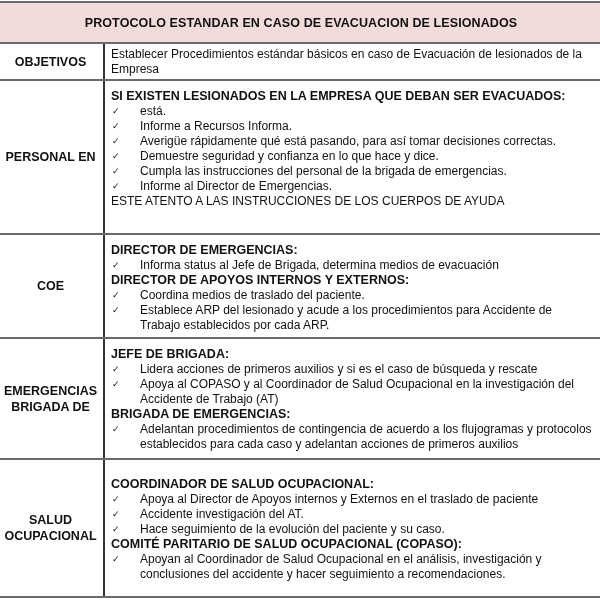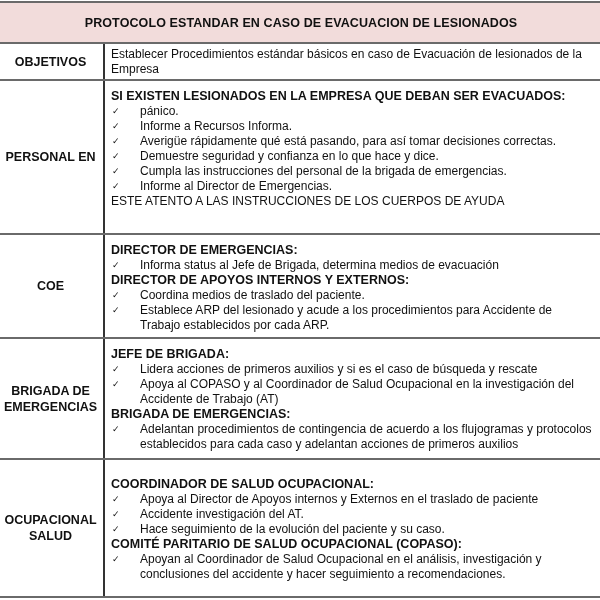--- a/index.html
+++ b/index.html
@@ -47,7 +47,7 @@
     <div class="content" style="top:8px;">
       <div class="h">SI EXISTEN LESIONADOS EN LA EMPRESA QUE DEBAN SER EVACUADOS:</div>
       <div class="item"><span class="chk">✓</span></div>
-      <div class="item"><span>pánico.</span></div>
+      <div class="item"><span>está.</span></div>
       <div class="item"><span class="chk">✓</span><span>Informe a Recursos Informa.</span></div>
       <div class="item"><span class="chk">✓</span><span>Averigüe rápidamente qué está pasando, para así tomar decisiones correctas.</span></div>
       <div class="item"><span class="chk">✓</span><span>Demuestre seguridad y confianza en lo que hace y dice.</span></div>

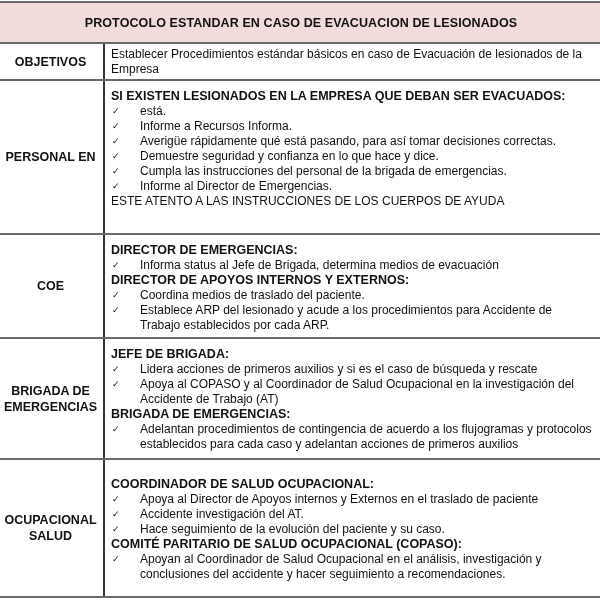--- a/index.html
+++ b/index.html
@@ -74,8 +74,8 @@
   <div class="row" style="top:338px;height:121px;">
     <div class="label">
       <div>
+          <div>EMERGENCIAS</div>
           <div>BRIGADA DE</div>
-          <div>EMERGENCIAS</div>
         </div>
     </div>
     <div class="content" style="top:8px;">

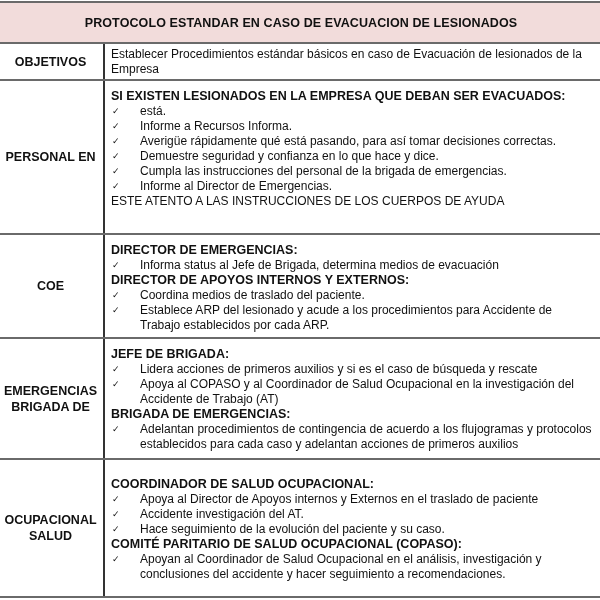--- a/index.html
+++ b/index.html
@@ -92,8 +92,8 @@
   <div class="row" style="top:459px;height:138px;">
     <div class="label">
       <div>
+          <div>SALUD</div>
           <div>OCUPACIONAL</div>
-          <div>SALUD</div>
         </div>
     </div>
     <div class="content" style="top:17px;">

